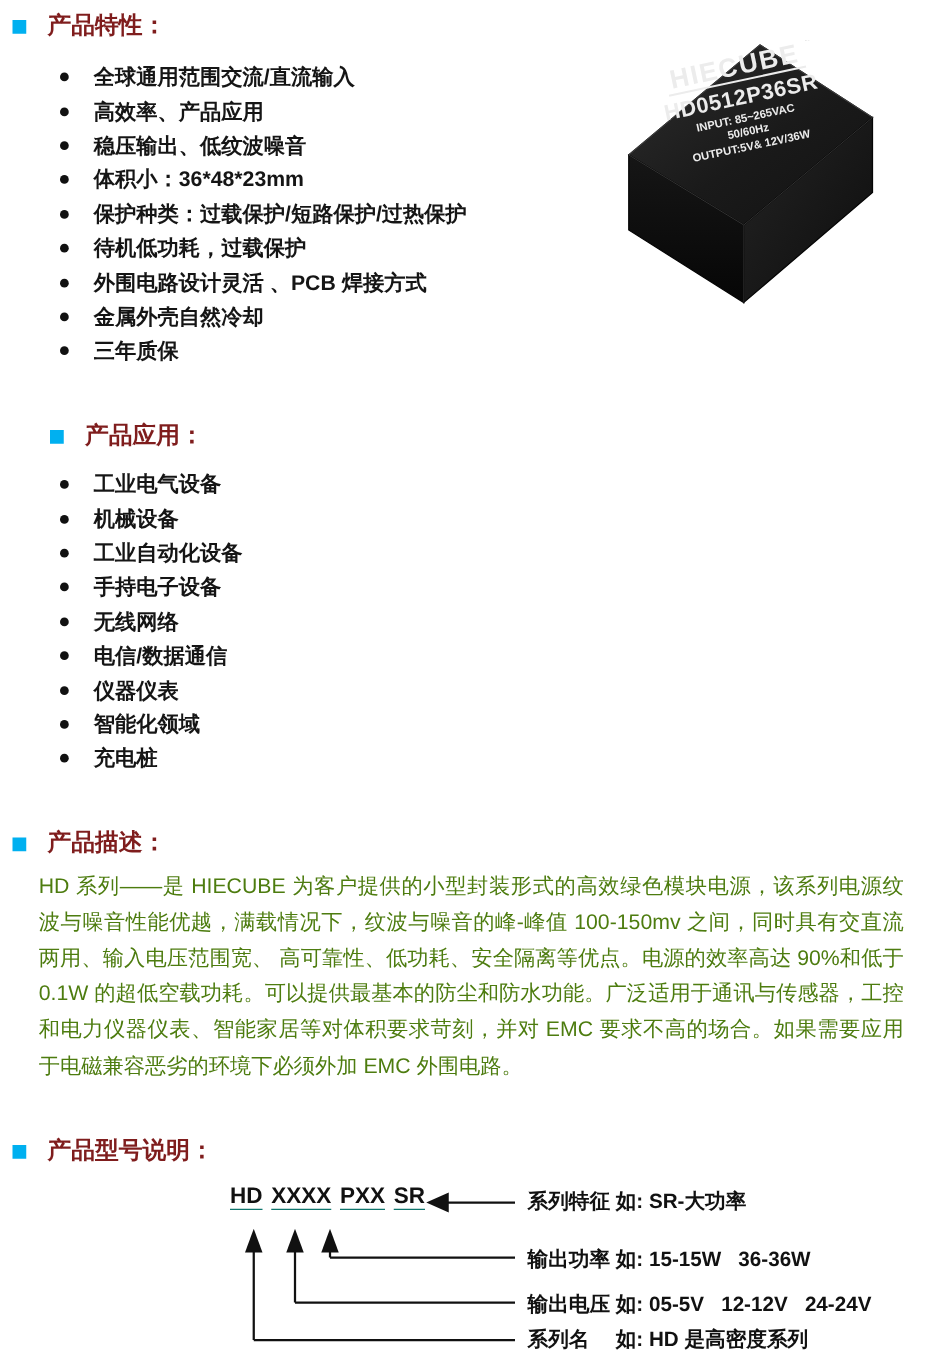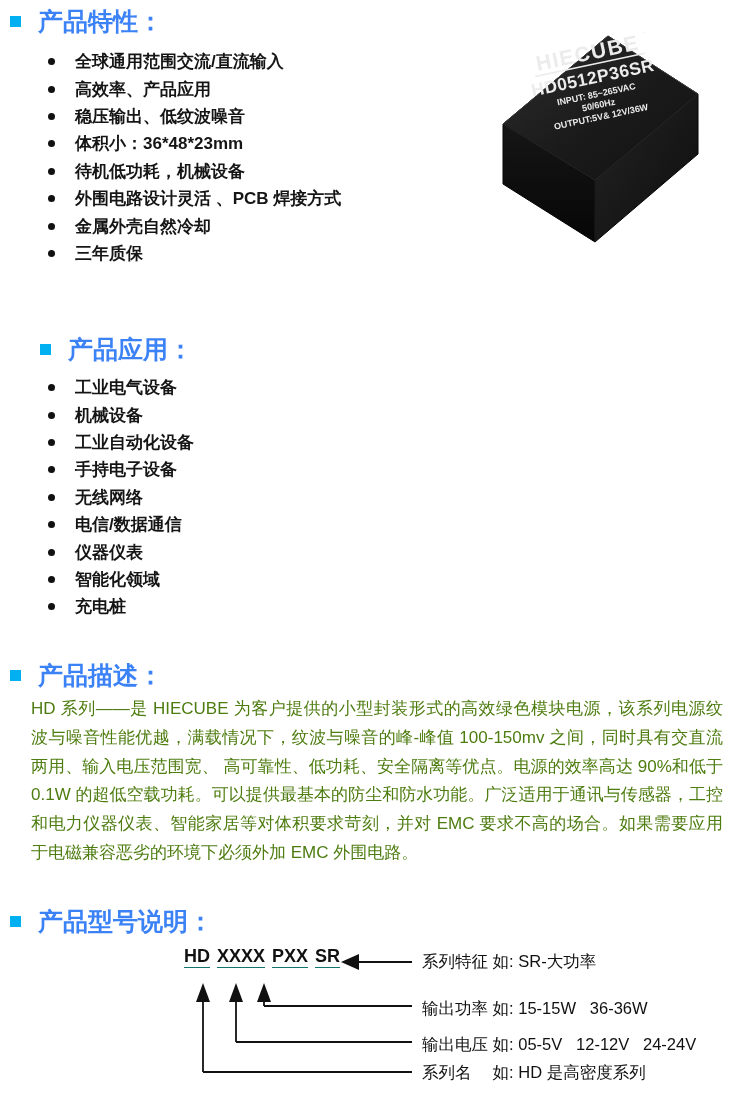--- a/index.html
+++ b/index.html
@@ -14,7 +14,7 @@
   
   .sec-header{position:absolute;left:10px;display:flex;align-items:center;}
   .sec-square{width:11px;height:11px;background:#00B0F0;margin-right:17px;flex:0 0 auto;}
-  .sec-title{color:#3b82f6;font-size:25px;font-weight:700;line-height:22px;white-space:pre;}
+  .sec-title{color:#7f1d1d;font-size:19px;font-weight:700;line-height:22px;white-space:pre;}
   
   .blist{position:absolute;left:48px;margin:0;padding:0;list-style:none;}
   .blist li{display:flex;align-items:center;height:27.4px;font-size:17px;font-weight:600;color:#151515;white-space:pre;}

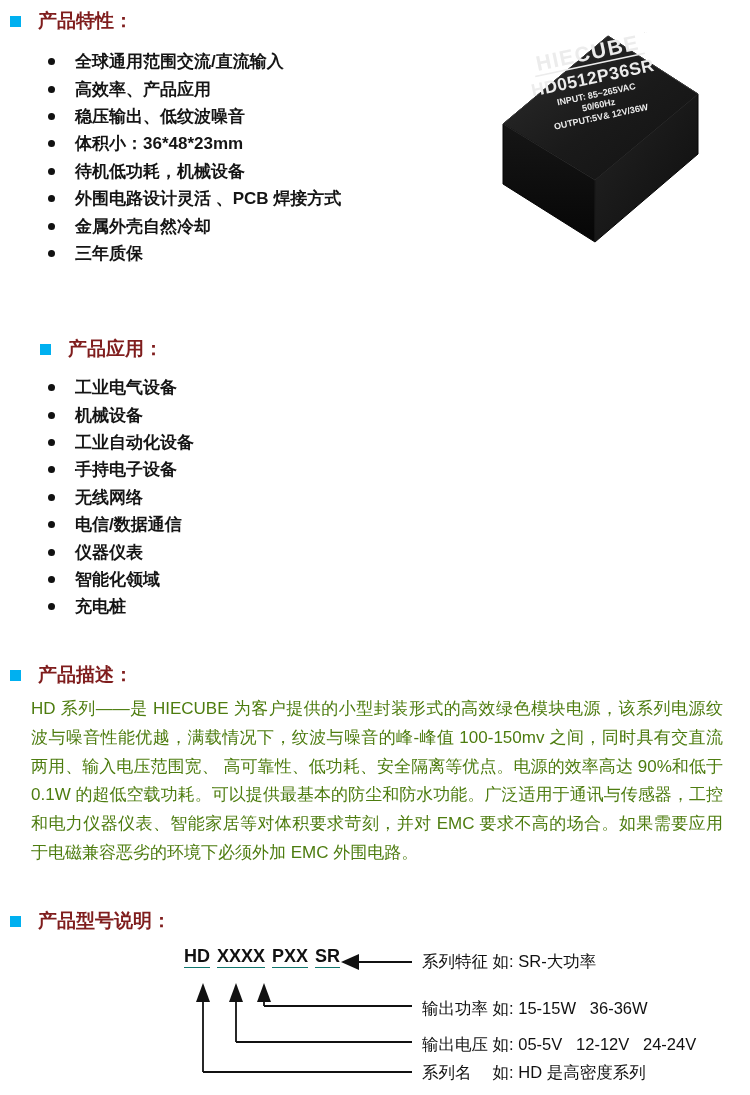--- a/index.html
+++ b/index.html
@@ -55,6 +55,7 @@
     <li><span class="bdot"></span><span>高效率、产品应用</span></li>
     <li><span class="bdot"></span><span>稳压输出、低纹波噪音</span></li>
     <li><span class="bdot"></span><span>体积小：36*48*23mm</span></li>
+    <li><span class="bdot"></span><span>保护种类：过载保护/短路保护/过热保护</span></li>
     <li><span class="bdot"></span><span>待机低功耗，机械设备</span></li>
     <li><span class="bdot"></span><span>外围电路设计灵活 、PCB 焊接方式</span></li>
     <li><span class="bdot"></span><span>金属外壳自然冷却</span></li>

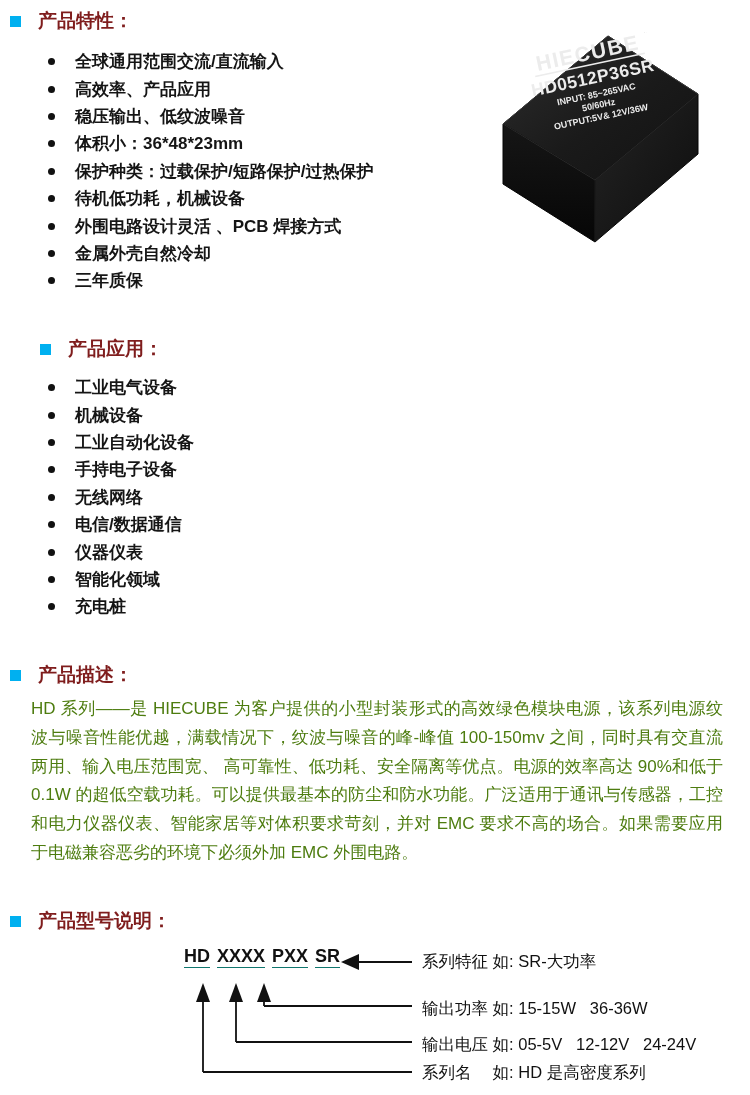--- a/index.html
+++ b/index.html
@@ -56,7 +56,7 @@
     <li><span class="bdot"></span><span>稳压输出、低纹波噪音</span></li>
     <li><span class="bdot"></span><span>体积小：36*48*23mm</span></li>
     <li><span class="bdot"></span><span>保护种类：过载保护/短路保护/过热保护</span></li>
-    <li><span class="bdot"></span><span>待机低功耗，机械设备</span></li>
+    <li><span class="bdot"></span><span>待机低功耗，过载保护</span></li>
     <li><span class="bdot"></span><span>外围电路设计灵活 、PCB 焊接方式</span></li>
     <li><span class="bdot"></span><span>金属外壳自然冷却</span></li>
     <li><span class="bdot"></span><span>三年质保</span></li>

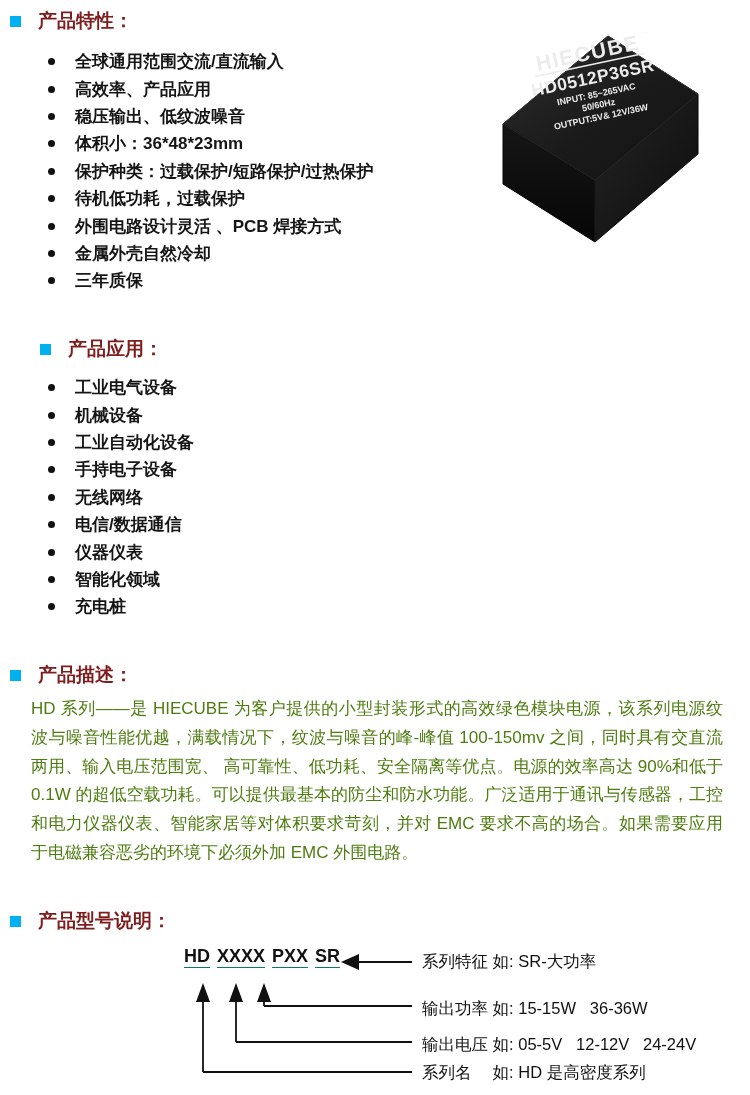--- a/index.html
+++ b/index.html
@@ -35,7 +35,7 @@
   }
   .model-part:last-child{margin-right:12px;}
   .diagram-svg{position:absolute;left:0;top:938px;width:750px;height:157px;}
-  .dlabel{position:absolute;left:422px;font-size:16.5px;font-weight:400;color:#111;white-space:pre;line-height:19px;}
+  .dlabel{position:absolute;left:422px;font-size:16.5px;font-weight:700;color:#111;white-space:pre;line-height:19px;}
   .dlabel-1{top:952px;}
   .dlabel-2{top:999px;}
   .dlabel-3{top:1035px;}

